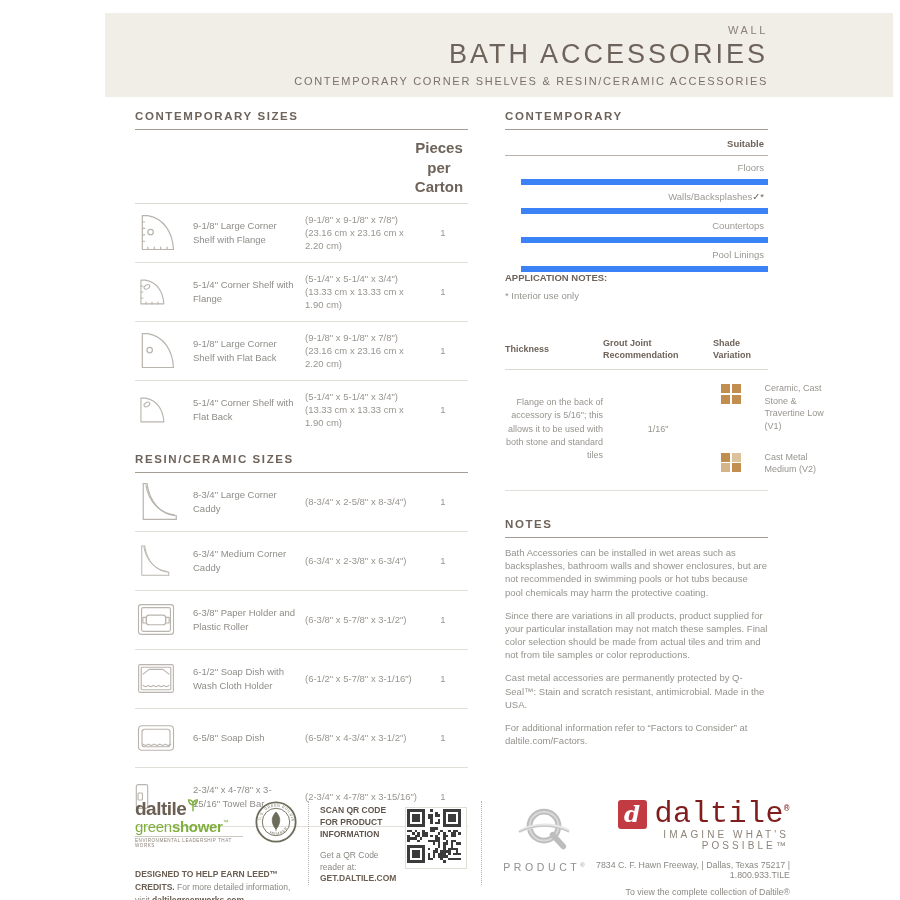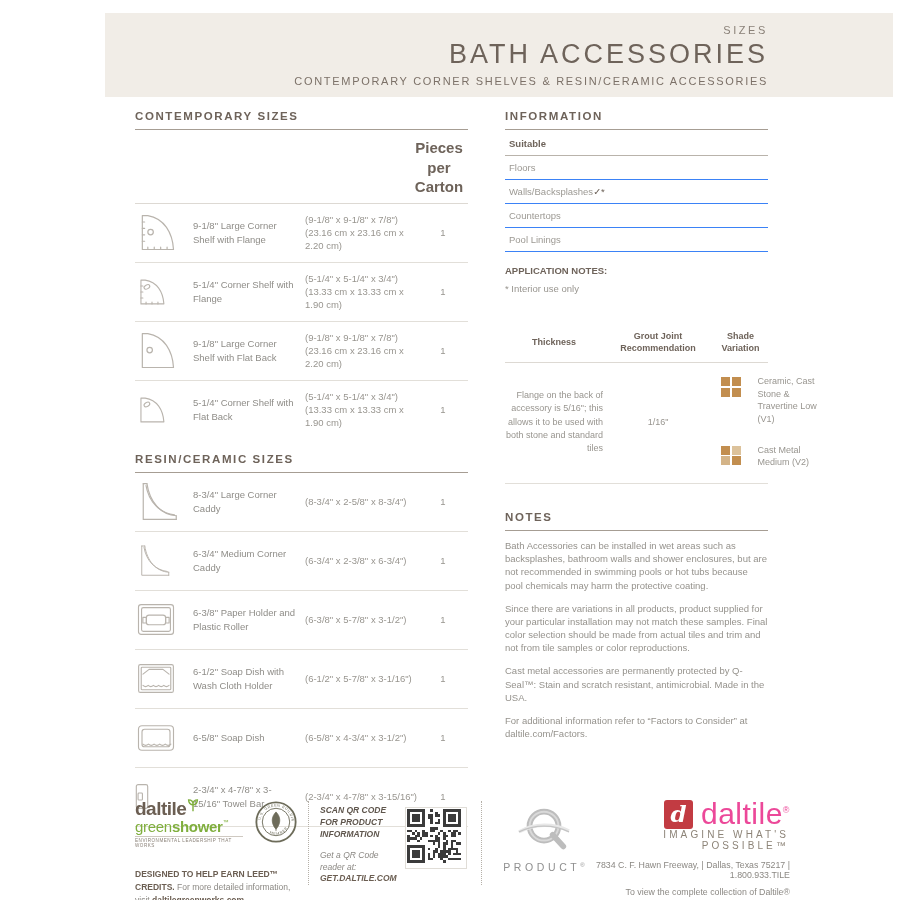--- a/index.html
+++ b/index.html
@@ -80,7 +80,7 @@
 <body>
 
 <div class="band">
-  <div class="cat">SIZES</div>
+  <div class="cat">WALL</div>
   <div class="title">BATH ACCESSORIES</div>
   <div class="subtitle">CONTEMPORARY CORNER SHELVES &amp; RESIN/CERAMIC ACCESSORIES</div>
 </div>

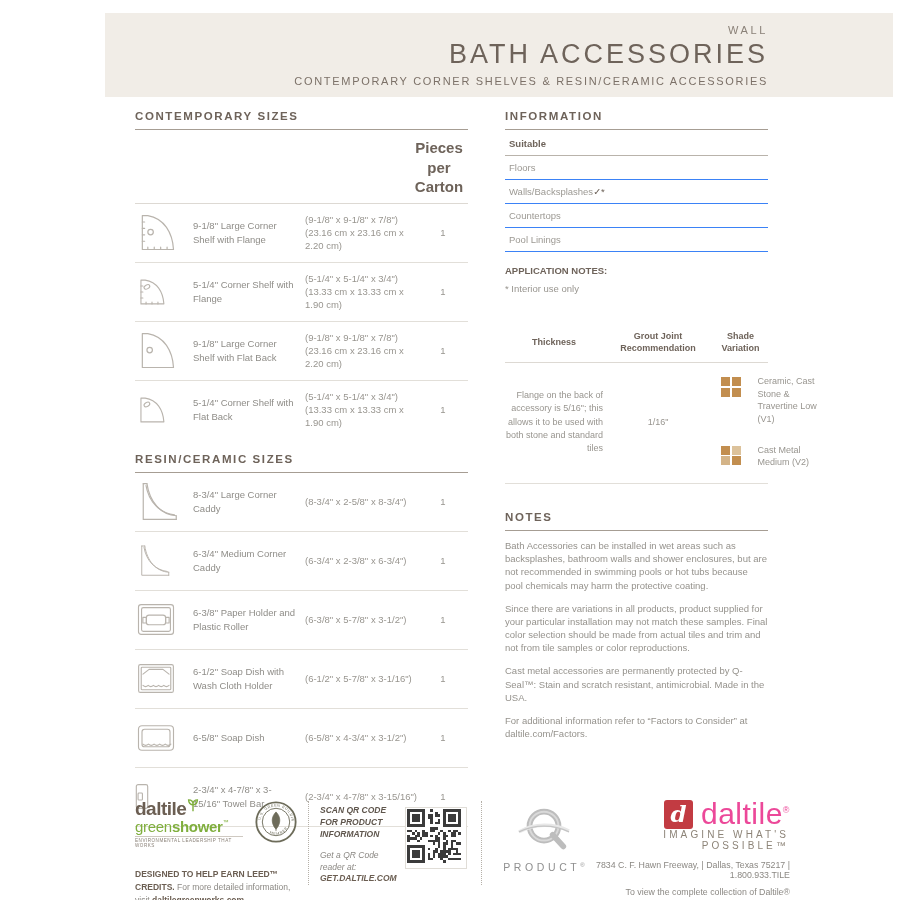--- a/index.html
+++ b/index.html
@@ -253,7 +253,7 @@
   </div>
 
   <div class="col-right">
-    <h2>INFORMATION</h2>
+    <h2>CONTEMPORARY</h2>
     <div class="suit-head">Suitable</div>
     <div class="app-row">
       <span>Floors</span>

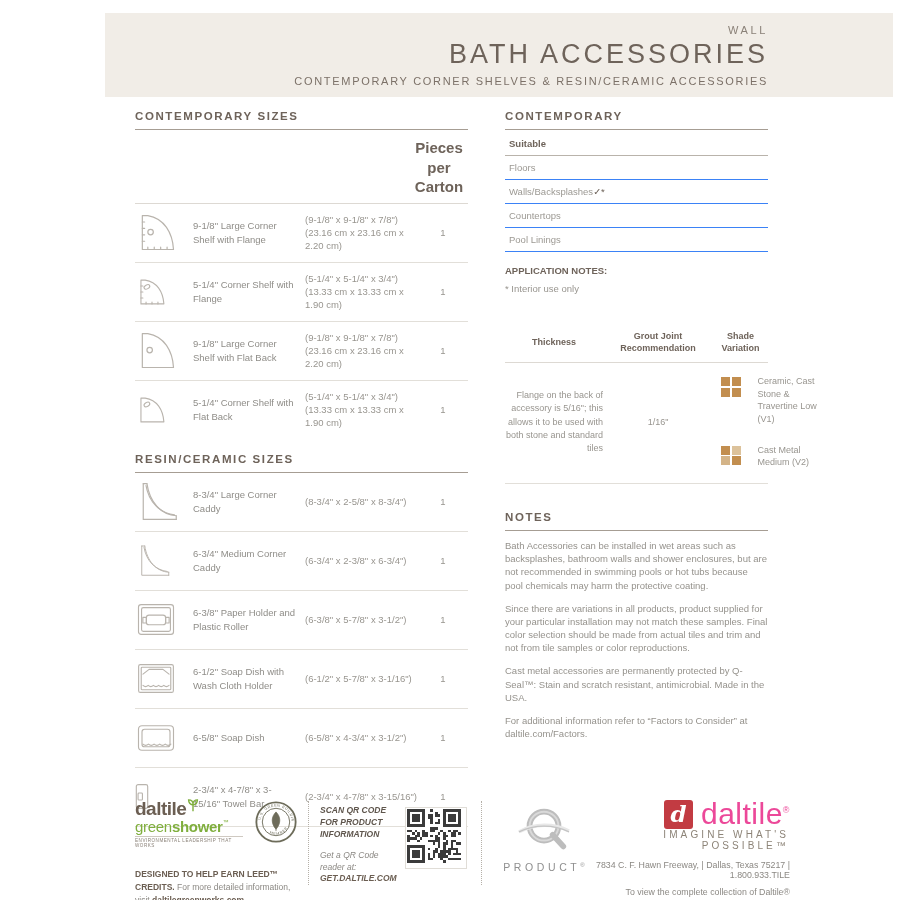--- a/index.html
+++ b/index.html
@@ -27,7 +27,7 @@
   .pieces-cell{font-size:9.5px;color:#98958f;text-align:center;}
   .resin-block{margin-top:14px;}
   
-  .suit-head{text-align:left;font-size:9.5px;font-weight:bold;color:#6e635a;padding:8px 4px 6px;border-bottom:1px solid #b9b3ab;}
+  .suit-head{text-align:right;font-size:9.5px;font-weight:bold;color:#6e635a;padding:8px 4px 6px;border-bottom:1px solid #b9b3ab;}
   .app-row{display:flex;justify-content:flex-start;font-size:9.5px;color:#9c9993;padding:6px 4px;border-bottom:1px solid #3b82f6;}
   .app-check{color:#6e635a;font-size:9.5px;}
   .app-notes-title{font-size:9.5px;font-weight:bold;color:#6e635a;margin-top:13px;}

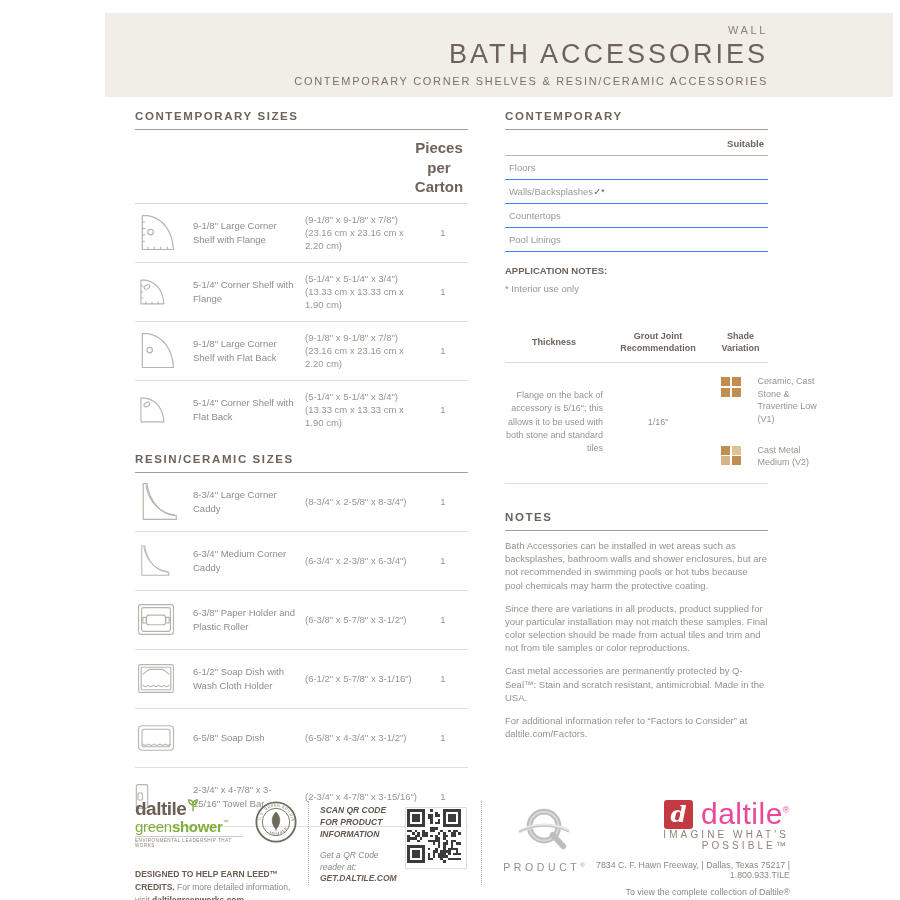--- a/index.html
+++ b/index.html
@@ -28,7 +28,7 @@
   .resin-block{margin-top:14px;}
   
   .suit-head{text-align:right;font-size:9.5px;font-weight:bold;color:#6e635a;padding:8px 4px 6px;border-bottom:1px solid #b9b3ab;}
-  .app-row{display:flex;justify-content:flex-start;font-size:9.5px;color:#9c9993;padding:6px 4px;border-bottom:1px solid #3b82f6;}
+  .app-row{display:flex;justify-content:flex-end;font-size:9.5px;color:#9c9993;padding:6px 4px;border-bottom:6px solid #3b82f6;margin-left:16px;}
   .app-check{color:#6e635a;font-size:9.5px;}
   .app-notes-title{font-size:9.5px;font-weight:bold;color:#6e635a;margin-top:13px;}
   .app-note{font-size:9.5px;color:#98958f;margin-top:7px;}

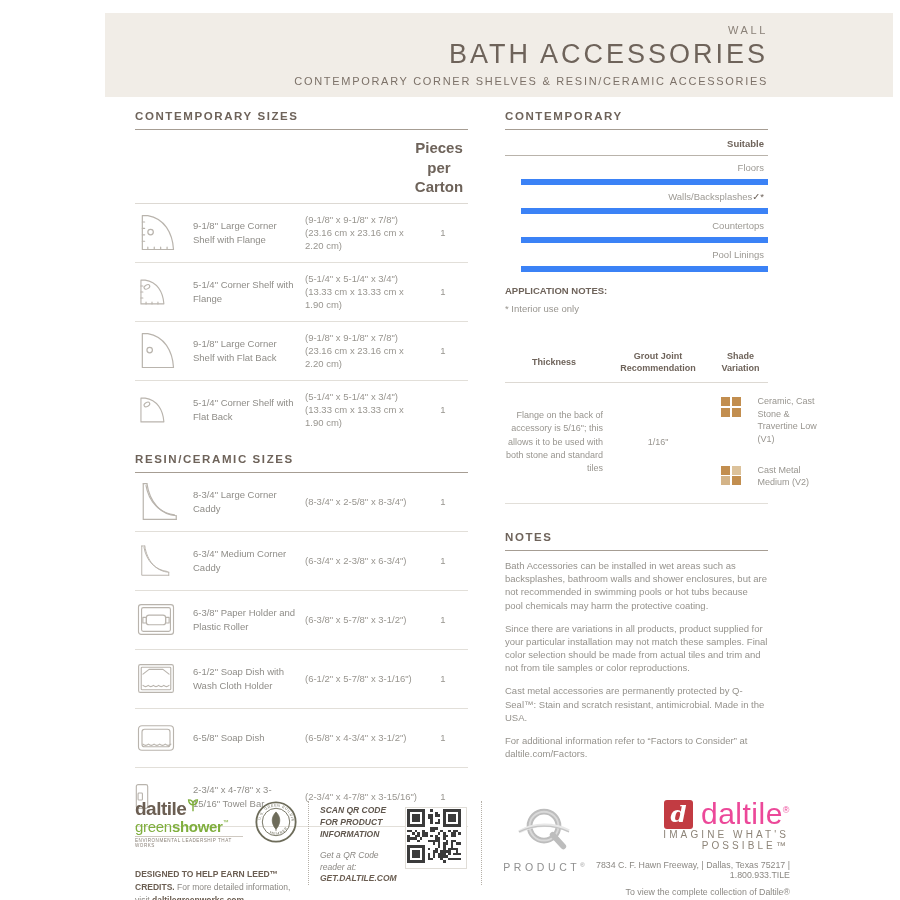--- a/index.html
+++ b/index.html
@@ -30,7 +30,7 @@
   .suit-head{text-align:right;font-size:9.5px;font-weight:bold;color:#6e635a;padding:8px 4px 6px;border-bottom:1px solid #b9b3ab;}
   .app-row{display:flex;justify-content:flex-end;font-size:9.5px;color:#9c9993;padding:6px 4px;border-bottom:6px solid #3b82f6;margin-left:16px;}
   .app-check{color:#6e635a;font-size:9.5px;}
-  .app-notes-title{font-size:9.5px;font-weight:bold;color:#6e635a;margin-top:13px;}
+  .app-notes-title{font-size:9.5px;font-weight:bold;color:#6e635a;margin-top:0;}
   .app-note{font-size:9.5px;color:#98958f;margin-top:7px;}
   .inst-block{margin-top:27px;}
   .inst-head-row{display:grid;grid-template-columns:98px 110px 1fr;font-size:9px;font-weight:bold;

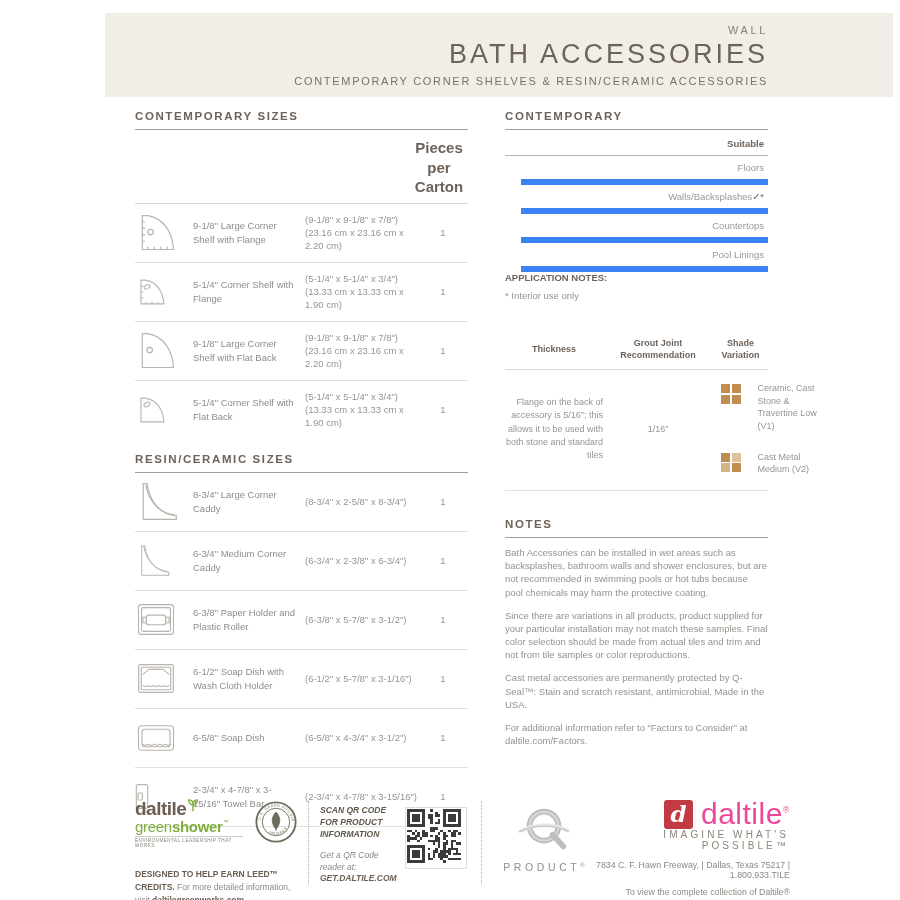--- a/index.html
+++ b/index.html
@@ -34,7 +34,7 @@
   .app-note{font-size:9.5px;color:#98958f;margin-top:7px;}
   .inst-block{margin-top:27px;}
   .inst-head-row{display:grid;grid-template-columns:98px 110px 1fr;font-size:9px;font-weight:bold;
-    color:#6e635a;text-align:center;padding:9px 0 8px;border-bottom:1px solid #ddd9d3;line-height:1.35;align-items:center;}
+    color:#6e635a;padding:9px 0 8px;border-bottom:1px solid #ddd9d3;line-height:1.35;align-items:center;}
   .inst-body{display:grid;grid-template-columns:98px 110px 1fr;padding:12px 0 14px;border-bottom:1px solid #e2dfd9;}
   .thick-note{font-size:9px;color:#98958f;text-align:right;line-height:1.45;align-self:center;}
   .grout-val{font-size:9px;color:#98958f;text-align:center;align-self:center;}

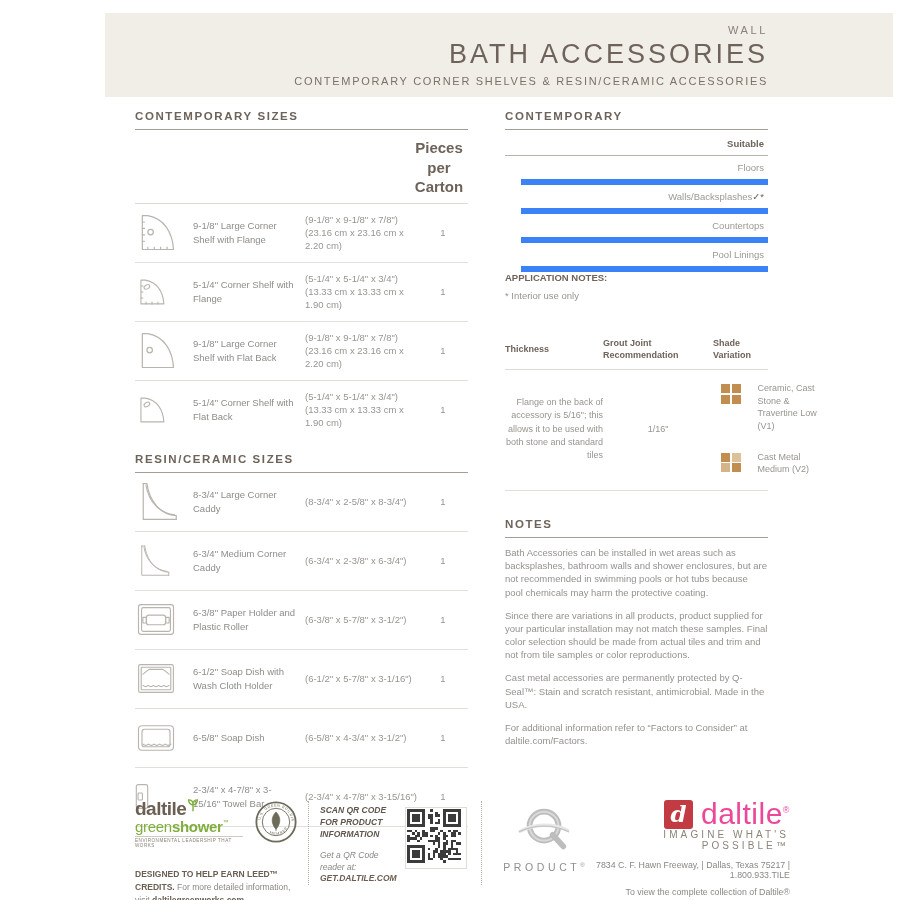--- a/index.html
+++ b/index.html
@@ -39,7 +39,7 @@
   .thick-note{font-size:9px;color:#98958f;text-align:right;line-height:1.45;align-self:center;}
   .grout-val{font-size:9px;color:#98958f;text-align:center;align-self:center;}
   .shade-cell{display:flex;flex-direction:column;gap:18px;padding-left:8px;}
-  .shade-item{display:flex;gap:17px;align-items:flex-start;}
+  .shade-item{display:flex;gap:24px;align-items:flex-start;}
   .swatch{display:grid;grid-template-columns:9px 9px;grid-template-rows:9px 9px;gap:1.5px;flex:none;margin-top:2px;}
   .sq-d{background:#c28e4f;} .sq-l{background:#dcc29b;} .sq-m{background:#d4b488;}
   .shade-label{font-size:9px;color:#98958f;line-height:1.4;width:66px;}

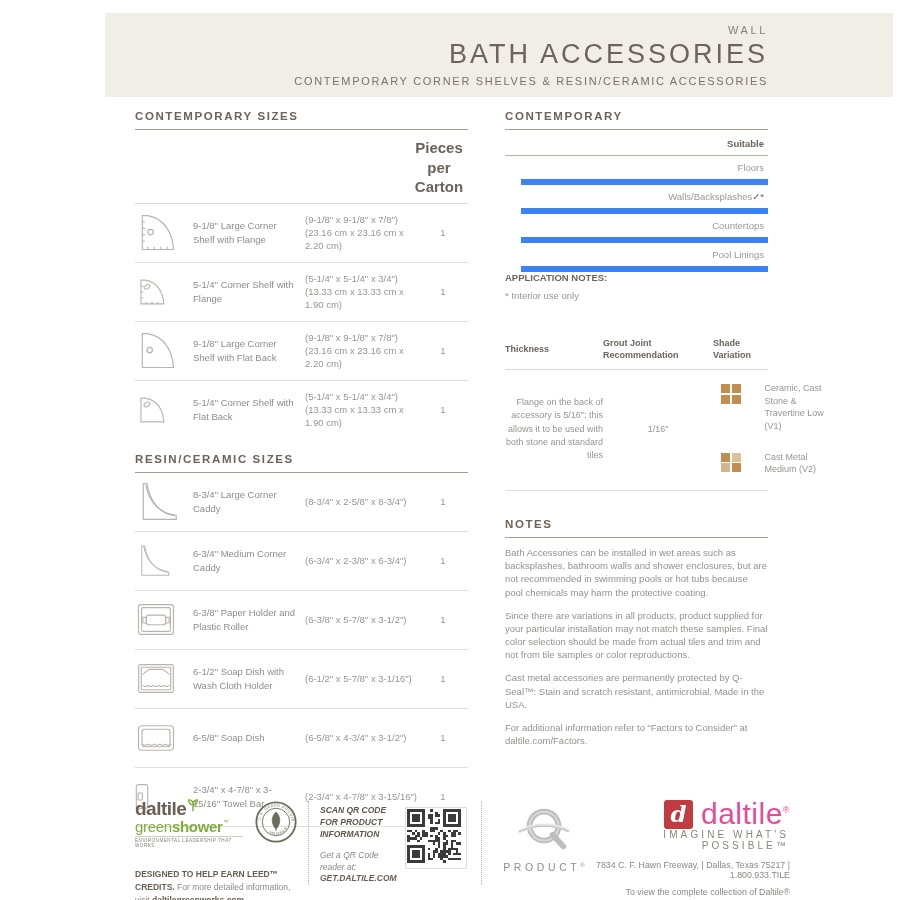--- a/index.html
+++ b/index.html
@@ -57,7 +57,7 @@
   .gw-text{margin-top:20px;font-size:8.5px;line-height:1.5;color:#8b8883;}
   .gw-text b{color:#6b5e52;}
   .vdots{border-left:1px dotted #b5b0a8;height:84px;margin:2px 11px 0 11px;flex:none;}
-  .qr-blk{width:150px;flex:none;display:flex;gap:5px;padding-top:6px;font-style:italic;}
+  .qr-blk{width:150px;flex:none;display:flex;gap:5px;padding-top:6px;}
   .qr-text{width:80px;font-size:8.5px;}
   .qr-bold{font-weight:bold;color:#5f564d;line-height:1.4;}
   .qr-sub{margin-top:9px;color:#8b8883;line-height:1.4;}

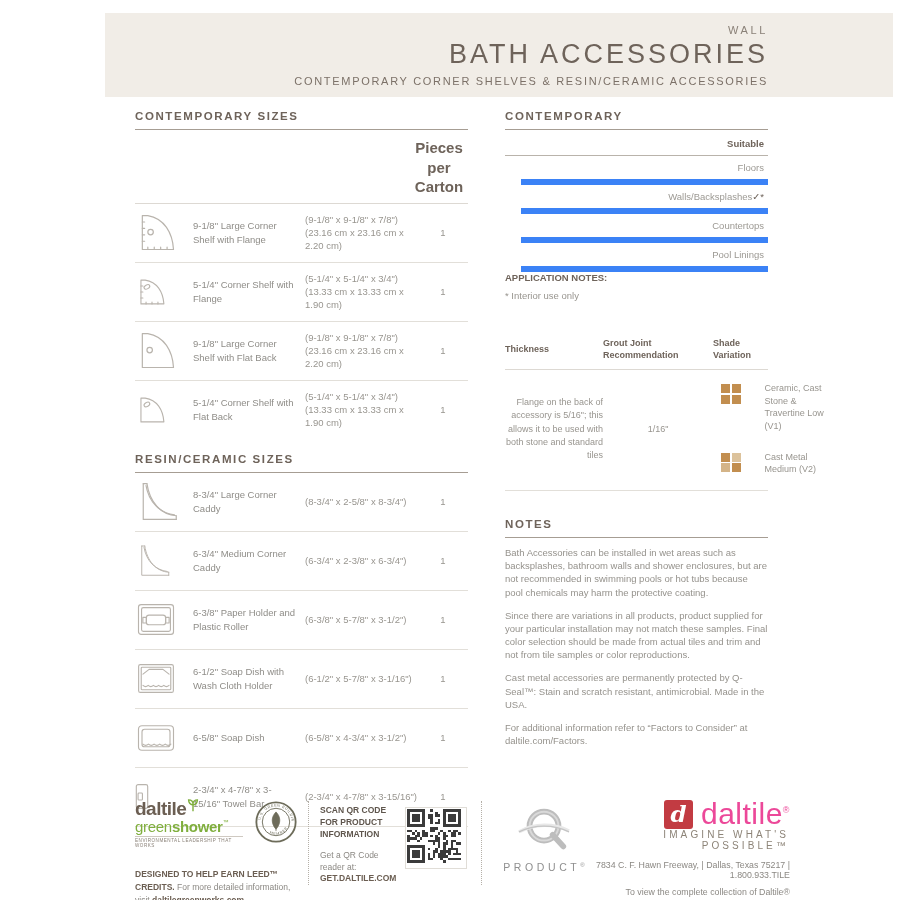--- a/index.html
+++ b/index.html
@@ -70,7 +70,7 @@
   .dt-row{display:flex;align-items:center;justify-content:flex-end;gap:8px;}
   .dt-box{width:29px;height:29px;background:#c23b42;border-radius:3px;color:#fff;display:flex;
     align-items:center;justify-content:center;font:bold italic 23px "DejaVu Serif",serif;line-height:1;padding-bottom:2px;box-sizing:border-box;}
-  .dt-word{font-size:30px;color:#ec4899;letter-spacing:0.5px;line-height:1;}
+  .dt-word{font-size:30px;color:#7f1d1d;letter-spacing:0.5px;line-height:1;font-family:Liberation Mono, monospace;}
   .dt-word sup{font-size:9px;}
   .dt-tag{font-size:10px;letter-spacing:3.1px;color:#8d8478;margin-top:0;padding-right:1px;}
   .dt-addr{margin-top:9px;font-size:8.8px;color:#8b8883;}

